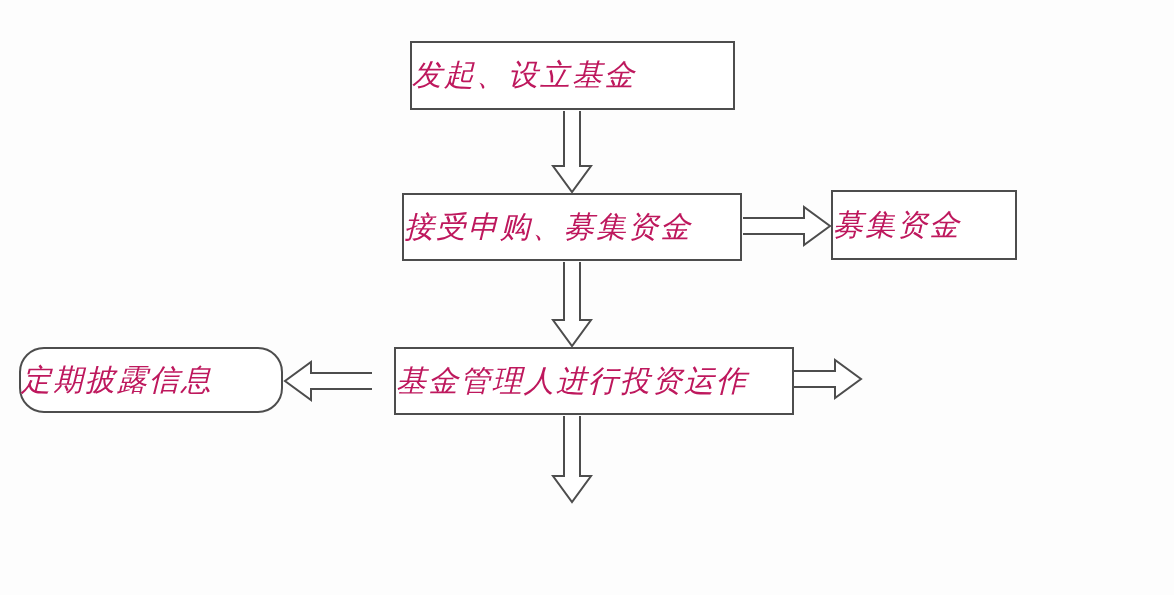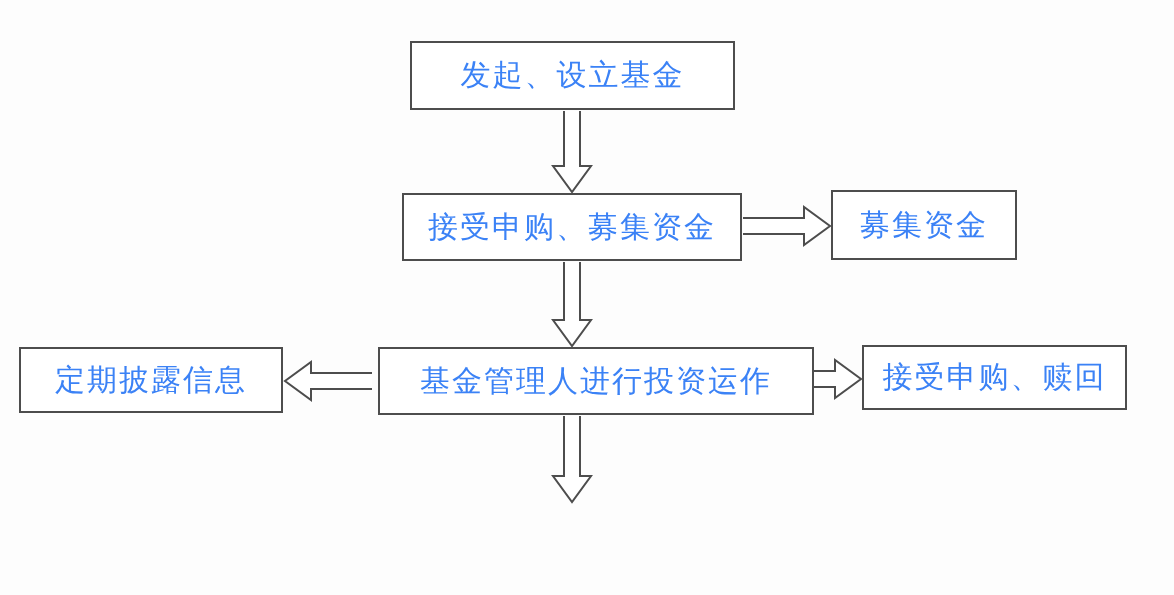--- a/index.html
+++ b/index.html
@@ -29,12 +29,12 @@
     border: 2px solid #4d4d4d;
     display: flex;
     align-items: center;
-    justify-content: center;
     font-size: 30px;
-    color: #3b82f6;
+    color: #be185d;
     letter-spacing: 2px;
     white-space: nowrap;
     z-index: 2;
+    font-style: italic;
   }
   
   .node-initiate   { left: 410px; top: 41px;  width: 325px; height: 69px; }

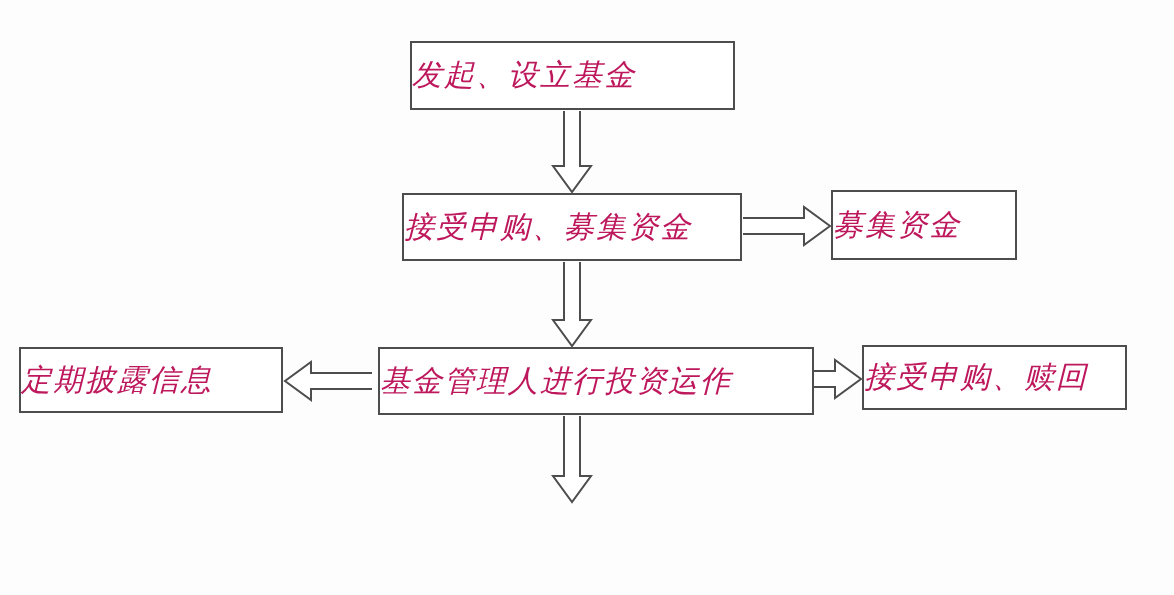--- a/index.html
+++ b/index.html
@@ -41,7 +41,7 @@
   .node-sell       { left: 402px; top: 193px; width: 340px; height: 68px; }
   .node-custody    { left: 831px; top: 190px; width: 186px; height: 70px; }
   .node-manager    { left: 378px; top: 347px; width: 436px; height: 68px; }
-  .node-disclose   { left: 19px;  top: 347px; width: 264px; height: 66px; }
+  .node-disclose   { left: 19px;  top: 347px; width: 264px; height: 66px; border-radius: 25px; }
   .node-redeem     { left: 862px; top: 345px; width: 265px; height: 65px; }
   .node-distribute { left: 425px; top: 503px; width: 292px; height: 69px; }
 </style>

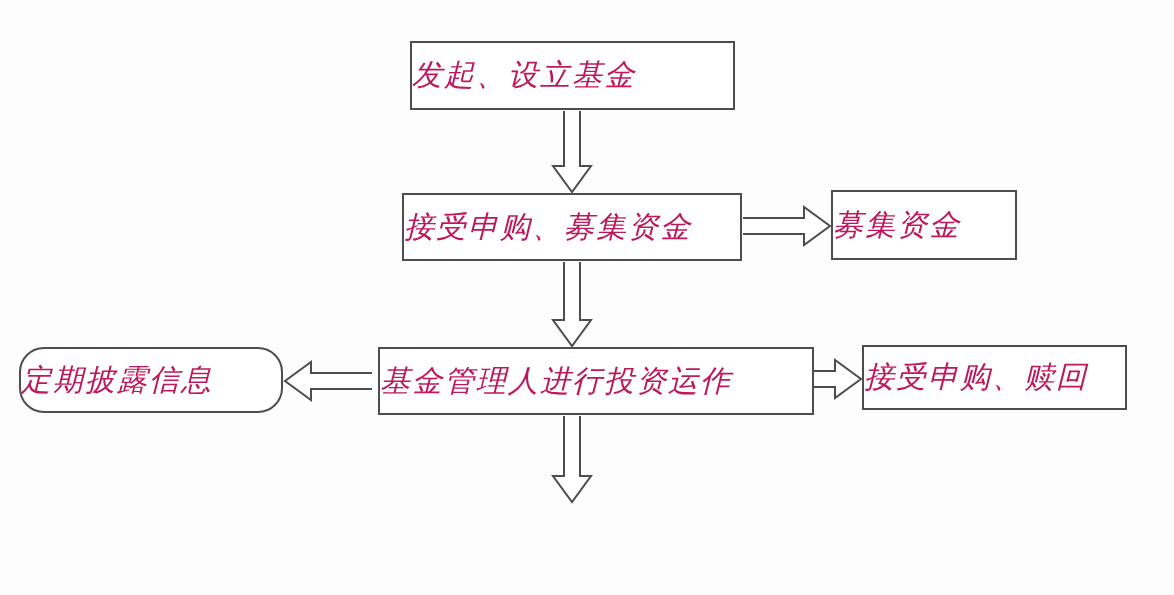--- a/index.html
+++ b/index.html
@@ -40,7 +40,7 @@
   .node-initiate   { left: 410px; top: 41px;  width: 325px; height: 69px; }
   .node-sell       { left: 402px; top: 193px; width: 340px; height: 68px; }
   .node-custody    { left: 831px; top: 190px; width: 186px; height: 70px; }
-  .node-manager    { left: 378px; top: 347px; width: 436px; height: 68px; }
+  .node-manager    { left: 394px; top: 347px; width: 400px; height: 68px; }
   .node-disclose   { left: 19px;  top: 347px; width: 264px; height: 66px; border-radius: 25px; }
   .node-redeem     { left: 862px; top: 345px; width: 265px; height: 65px; }
   .node-distribute { left: 425px; top: 503px; width: 292px; height: 69px; }

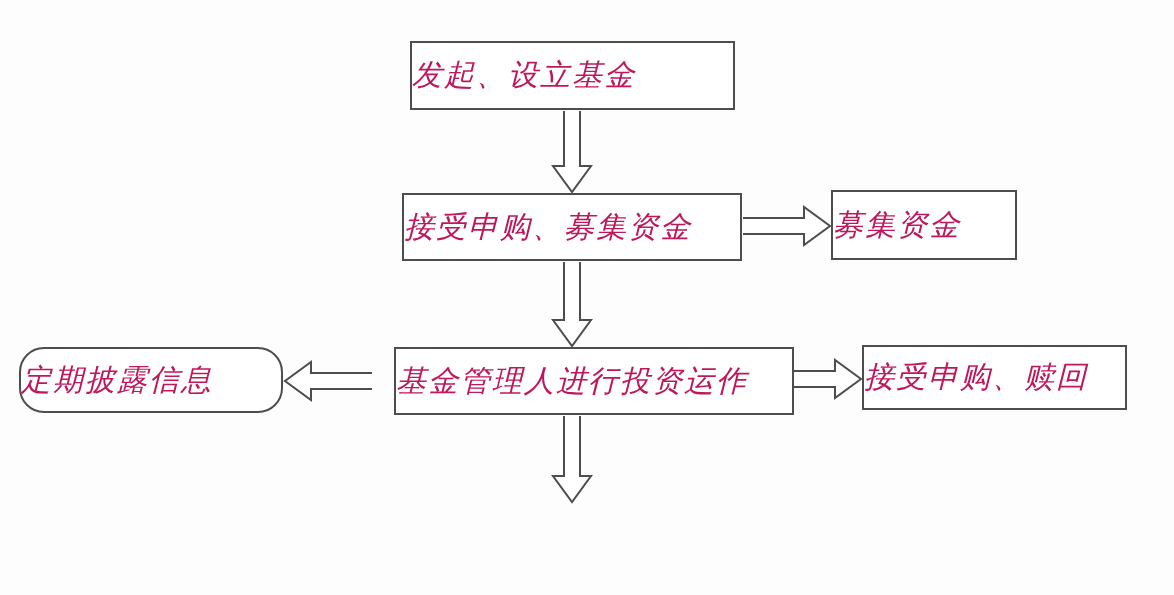--- a/index.html
+++ b/index.html
@@ -79,9 +79,6 @@
     <span>定期披露信息</span>
   </div>
 
-  <div class="node node-redeem">
-    <span>接受申购、赎回</span>
-  </div>
 
 
 </div>

